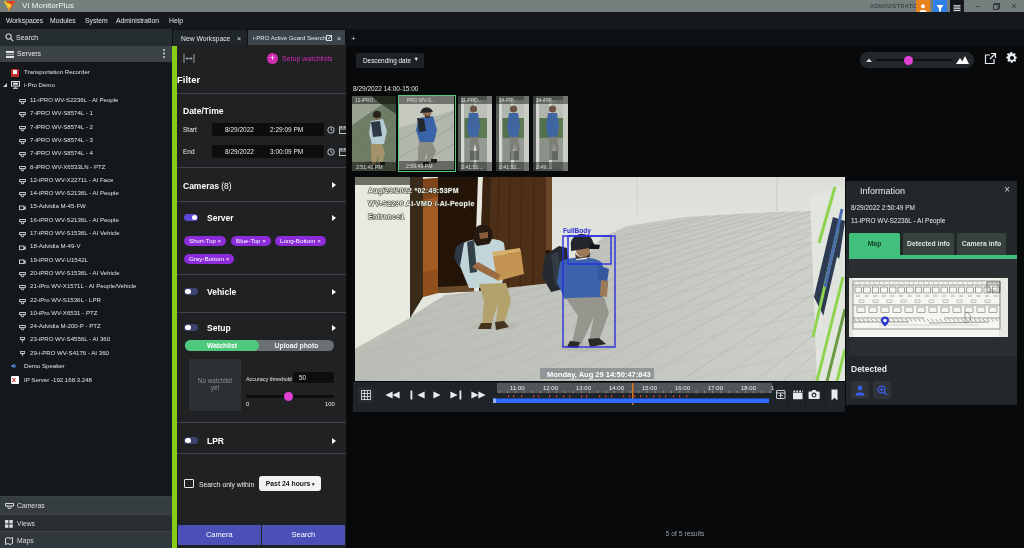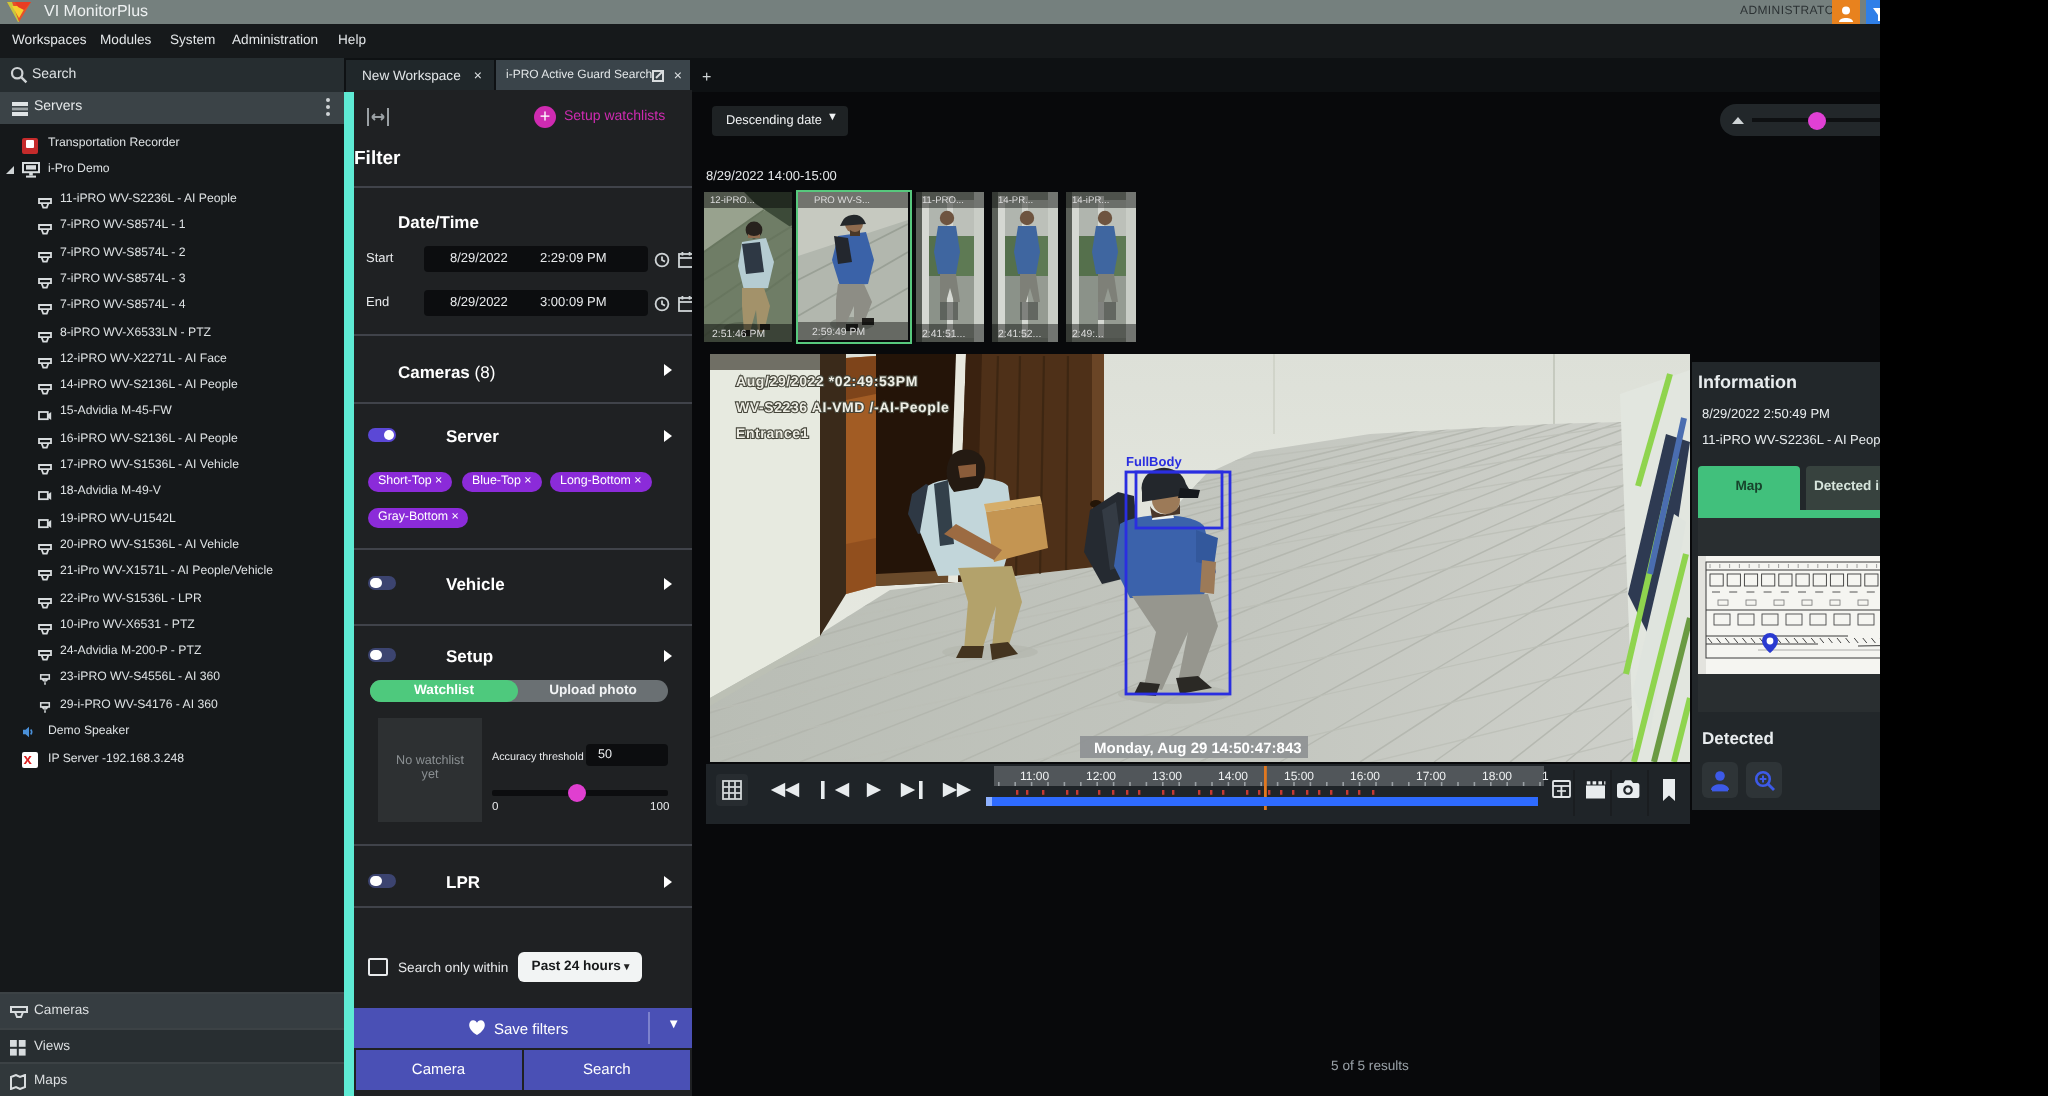--- a/index.html
+++ b/index.html
@@ -5,7 +5,7 @@
   * { margin:0; padding:0; box-sizing:border-box; }
   html,body { width:1024px; height:548px; background:#000; overflow:hidden; }
   body { font-family:"Liberation Sans", sans-serif; }
-  #app { position:relative; width:940px; height:548px; background:#5eead4; overflow:hidden; }
+  #app { position:relative; width:1024px; height:548px; background:#84cc16; overflow:hidden; }
 
   
   #titlebar { position:absolute; left:0; top:0; width:1024px; height:12px; background:#75807e; }

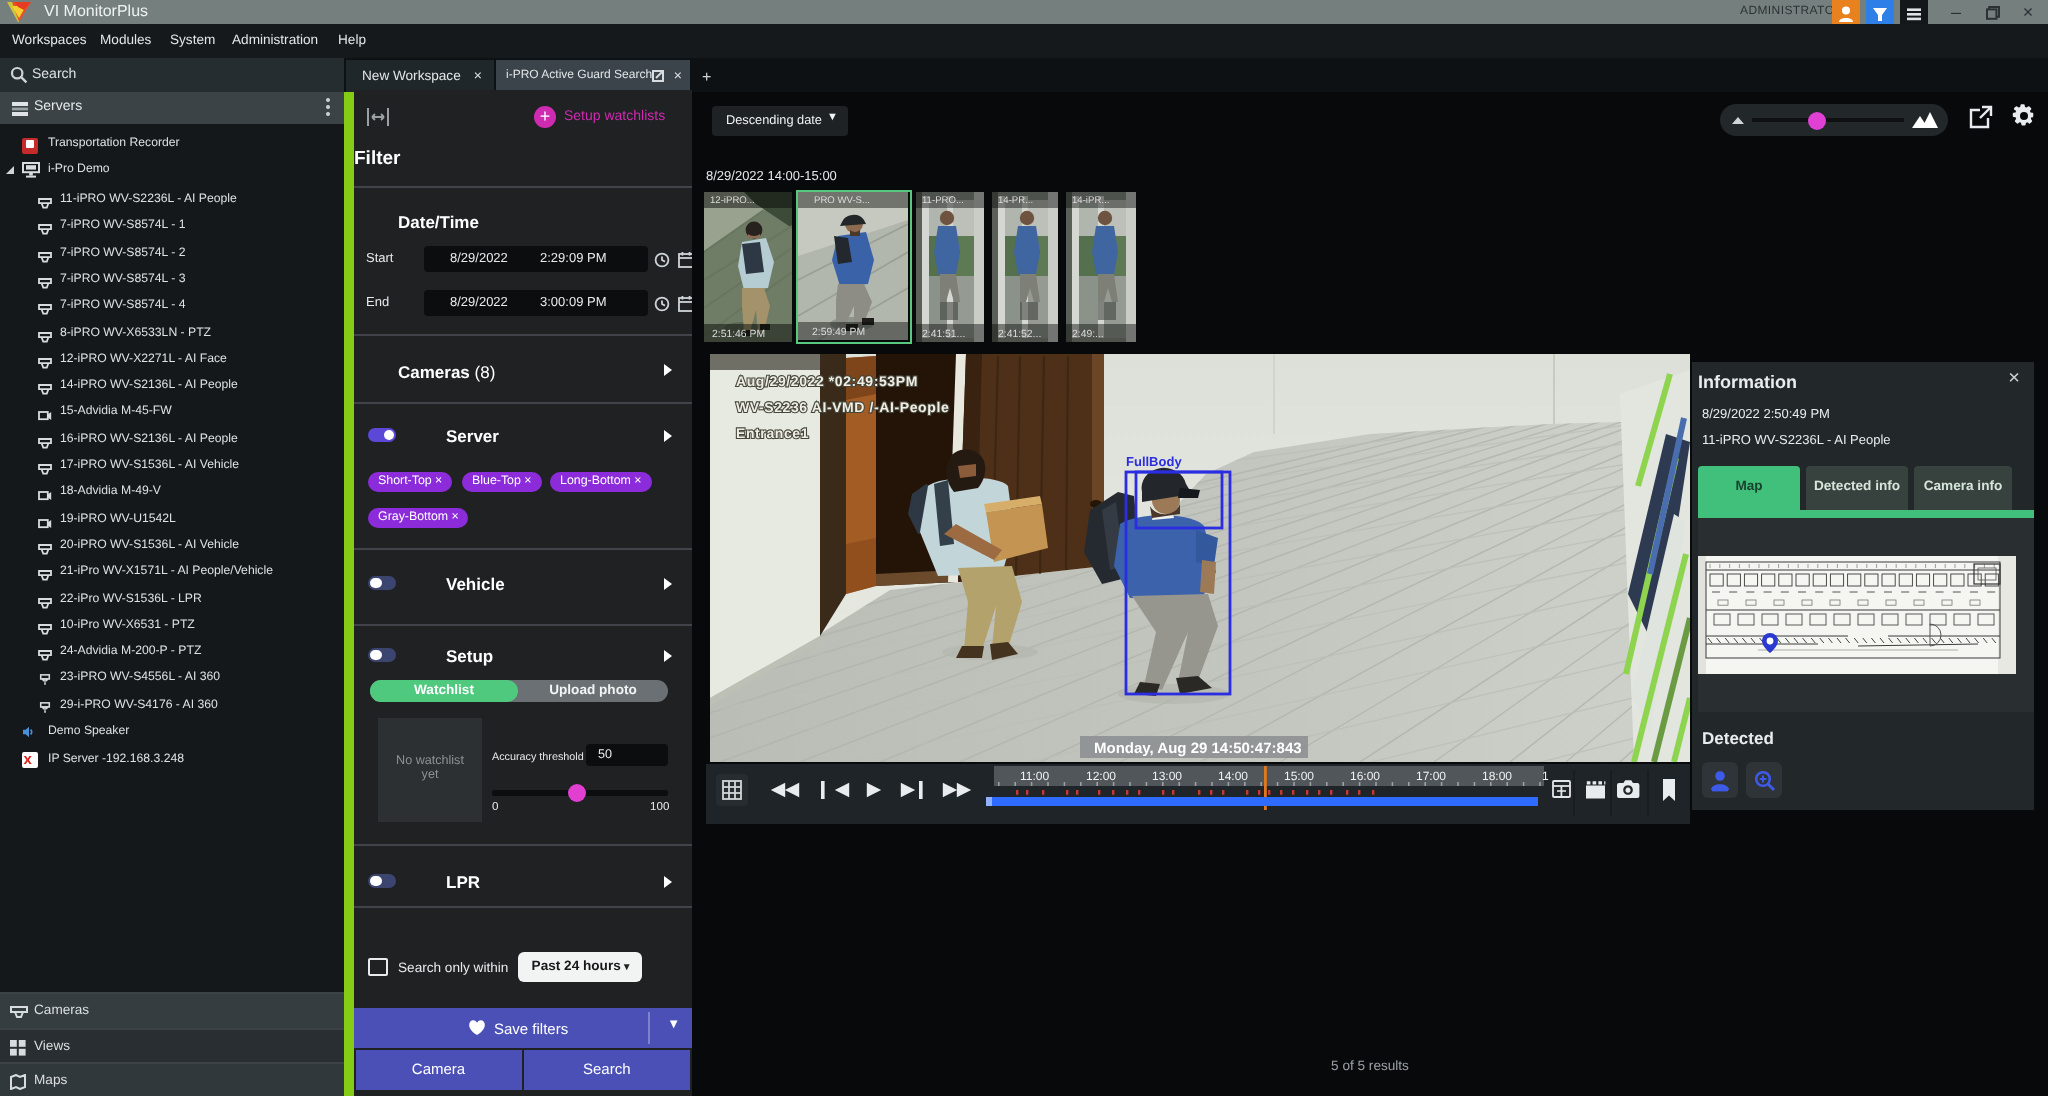--- a/index.html
+++ b/index.html
@@ -45,7 +45,7 @@
   
   #filter { position:absolute; left:177px; top:45px; width:169px; height:503px; background:#1f2123; color:#e8eaec; }
   .divider { position:absolute; left:0; width:169px; border-top:1px solid #40434a; }
-  .sechead { position:absolute; font-weight:bold; font-size:8.5px; color:#fff;margin-left:16px; }
+  .sechead { position:absolute; font-weight:bold; font-size:8.5px; color:#fff; }
   .arrow-r { position:absolute; right:10px; width:0; height:0; border-left:4px solid #fff; border-top:3.5px solid transparent; border-bottom:3.5px solid transparent; }
   .toggle { position:absolute; left:7px; width:14px; height:7px; border-radius:4px; }
   .toggle .knob { position:absolute; top:0.75px; width:5.5px; height:5.5px; border-radius:50%; background:#fff; }

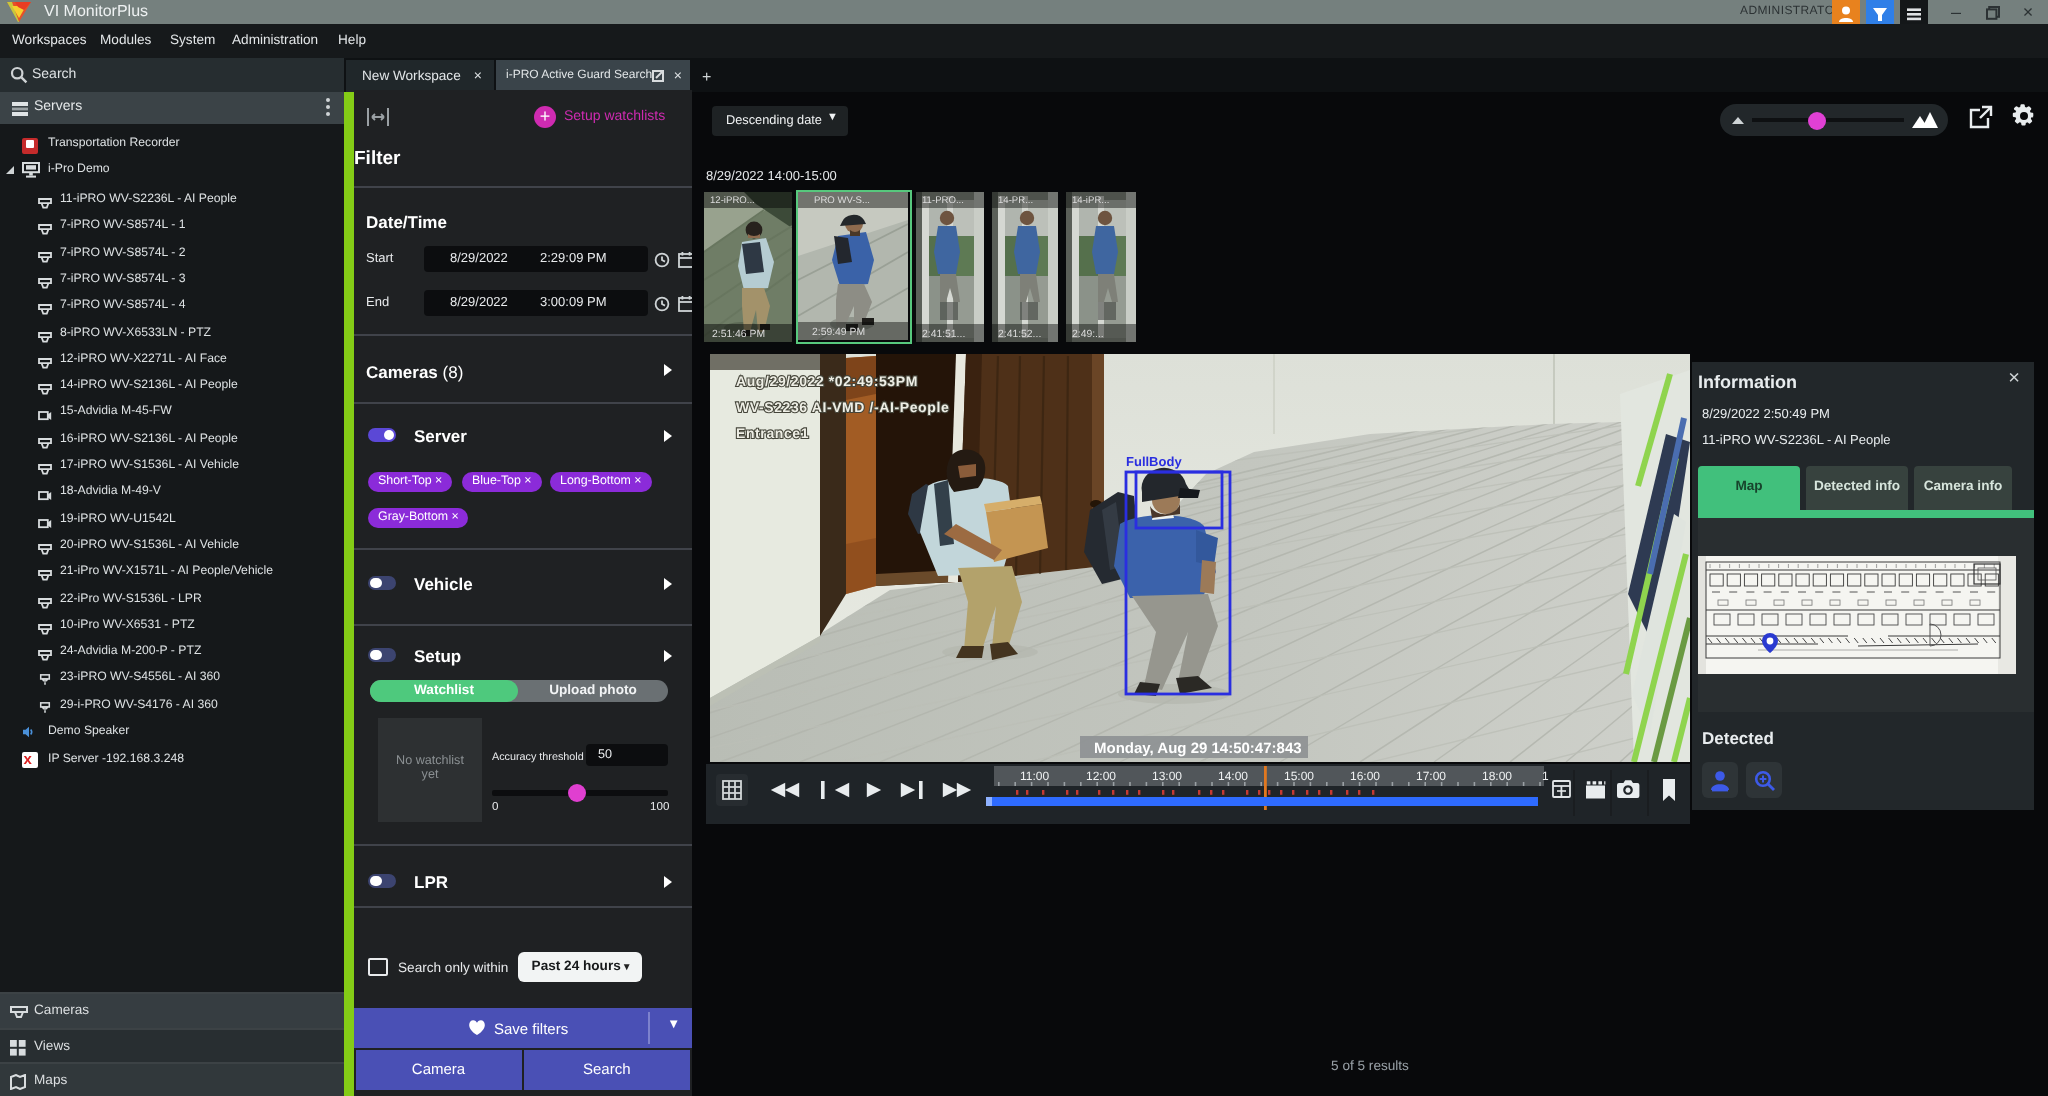--- a/index.html
+++ b/index.html
@@ -847,7 +847,7 @@
   </div>
 
   <div id="info">
-    <div style="position:absolute;left:3px;top:5px;font-weight:bold;font-size:9px;">Information</div>
+    <div style="position:absolute;left:14px;top:5px;font-weight:normal;font-size:9px;">Information</div>
     <div style="position:absolute;right:7px;top:3px;font-size:10px;color:#cfd4d6;">×</div>
     <div style="position:absolute;left:5px;top:23px;font-size:6.5px;">8/29/2022 2:50:49 PM</div>
     <div style="position:absolute;left:5px;top:36px;font-size:6.5px;">11-iPRO WV-S2236L - AI People</div>

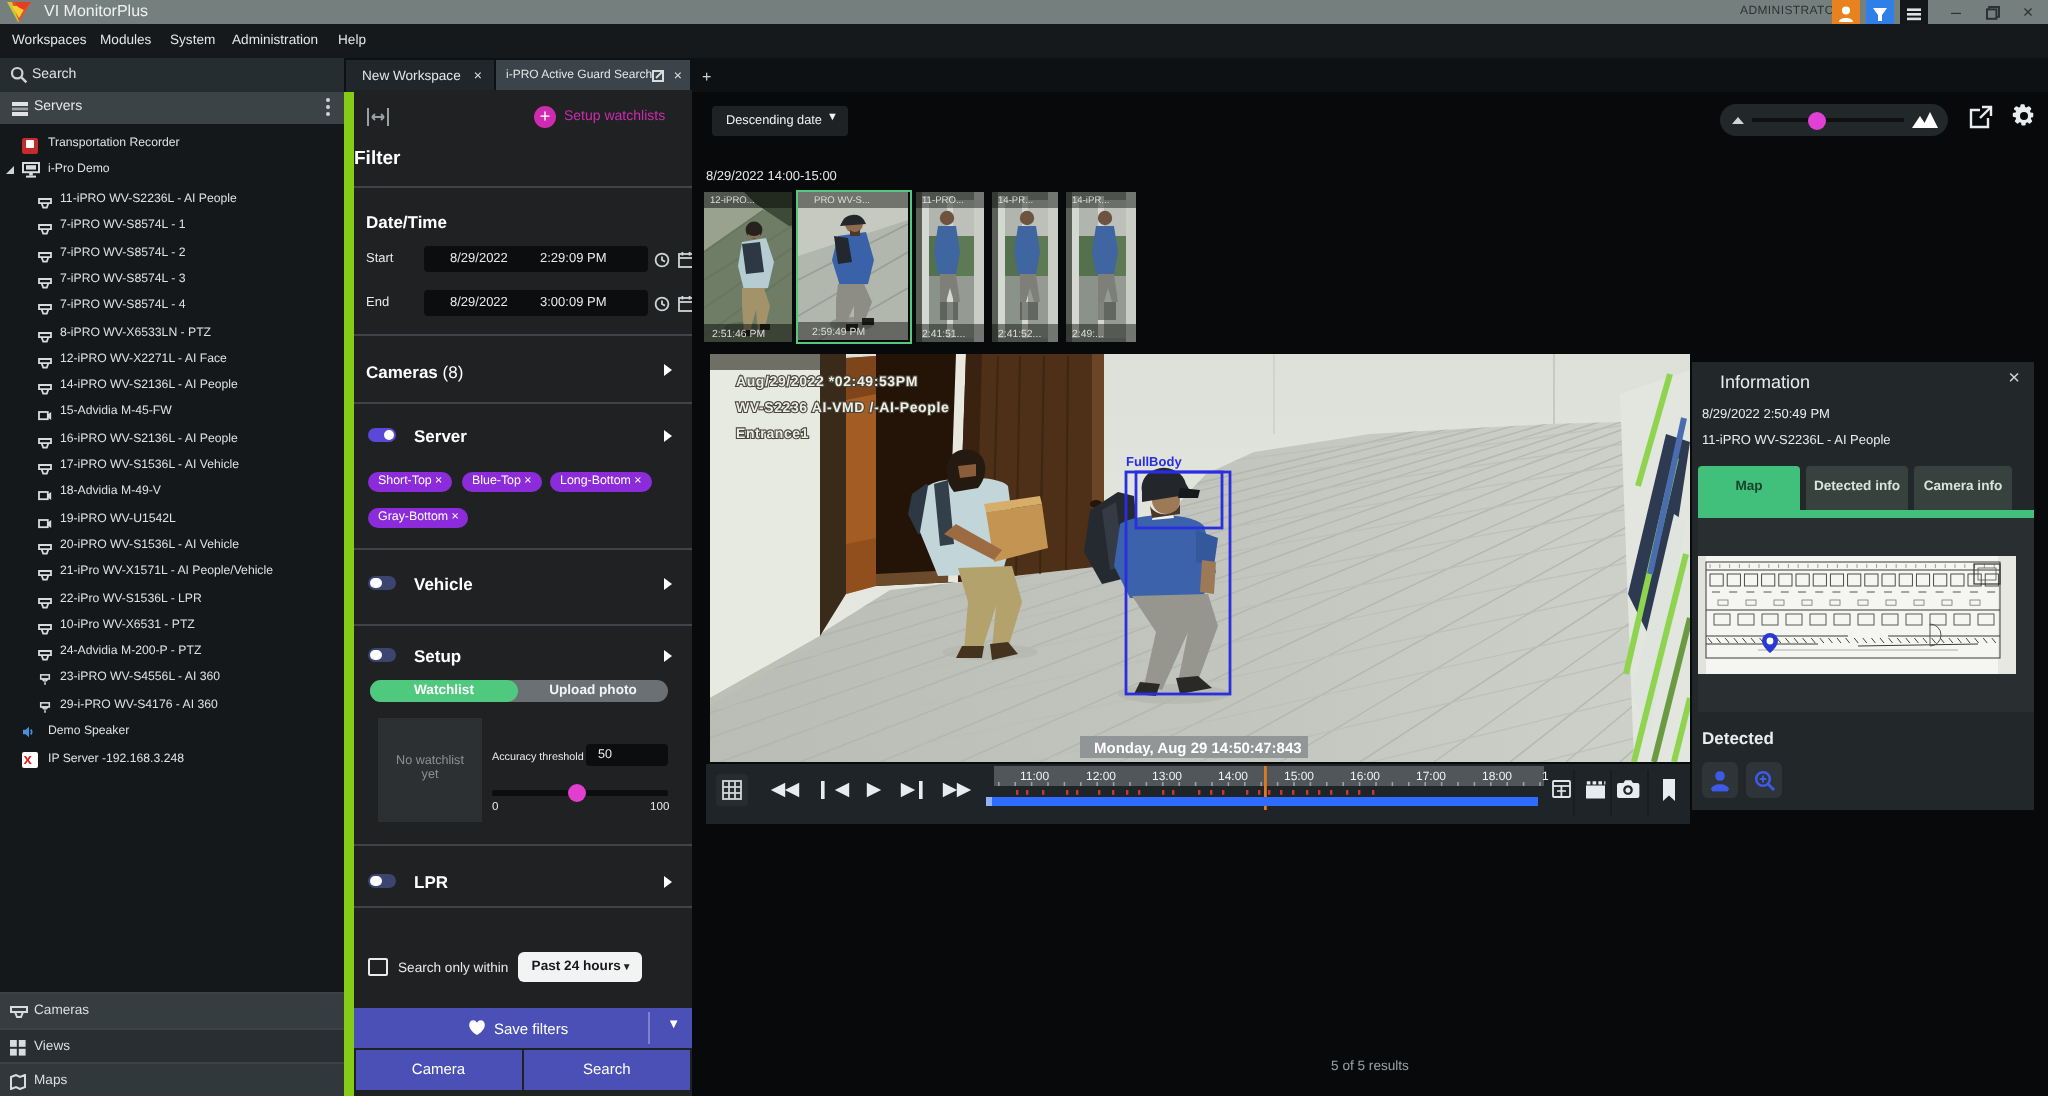--- a/index.html
+++ b/index.html
@@ -435,14 +435,6 @@
     <span style="position:absolute;left:22px;top:435.5px;font-size:6.8px;">Search only within</span>
     <div style="position:absolute;left:81.8px;top:431.2px;width:62px;height:15px;background:#f2f4f4;border-radius:3px;color:#16181a;font-size:6.8px;font-weight:bold;line-height:15px;"><span style="margin-left:7px;">Past 24 hours</span><span style="position:absolute;right:5px;top:1px;font-size:5px;color:#222;">▼</span></div>
 
-    <div style="position:absolute;left:0;top:458.6px;width:169px;height:20px;background:#4a50b5;color:#fff;">
-      <svg style="position:absolute;left:57px;top:6.5px;" width="9" height="8" viewBox="0 0 10 9">
-          <path d="M5 8.5 C-1.5 4.5 0.5 0.2 2.8 0.2 C4 0.2 4.7 1 5 1.6 C5.3 1 6 0.2 7.2 0.2 C9.5 0.2 11.5 4.5 5 8.5 Z" fill="#fff"></path>
-        </svg>
-        <span style="position:absolute;left:70px;top:6px;font-size:7.5px;">Save filters</span>
-      <span style="position:absolute;left:146.7px;top:2px;height:16px;border-left:1px solid #7d82cd;"></span>
-      <span style="position:absolute;right:6px;top:5px;font-size:6.5px;">▼</span>
-    </div>
     <div style="position:absolute;left:1px;top:479.6px;width:82.5px;height:20.6px;background:#4a50b5;color:#fff;text-align:center;font-size:7.5px;line-height:20.6px;">Camera</div>
     <div style="position:absolute;left:84.8px;top:479.6px;width:83.2px;height:20.6px;background:#4a50b5;color:#fff;text-align:center;font-size:7.5px;line-height:20.6px;">Search</div>
   </div>

